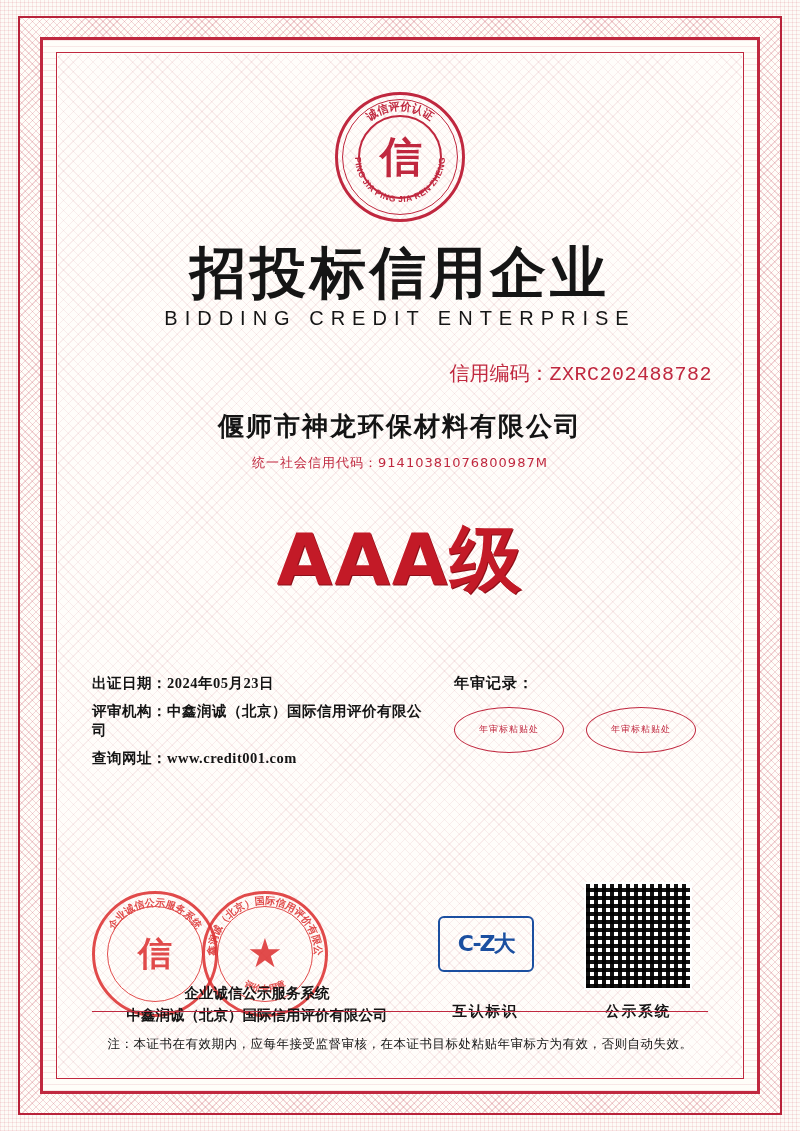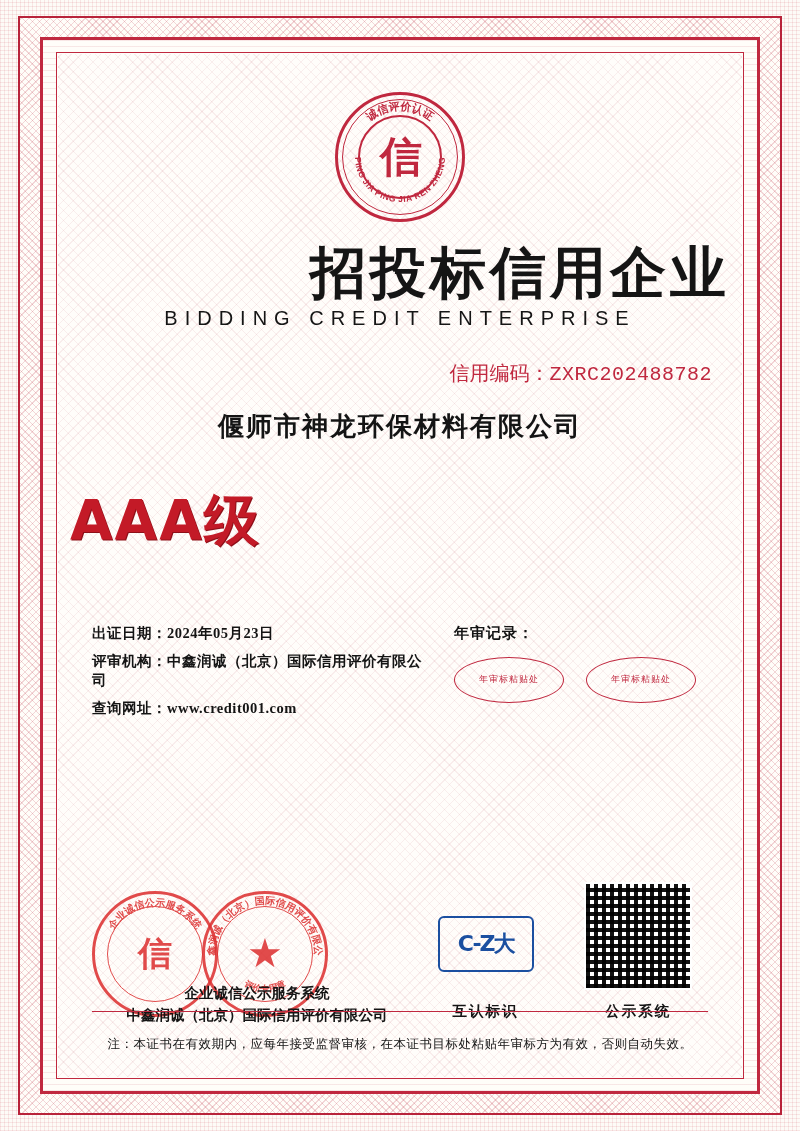--- a/index.html
+++ b/index.html
@@ -74,7 +74,7 @@
   .arc-text .pinyin{ font-size:8.5px; letter-spacing:.5px;}
   
   .title-cn{
-    text-align:right;
+    text-align:center;
     font-size:56px;
     font-weight:bold;
     letter-spacing:4px;

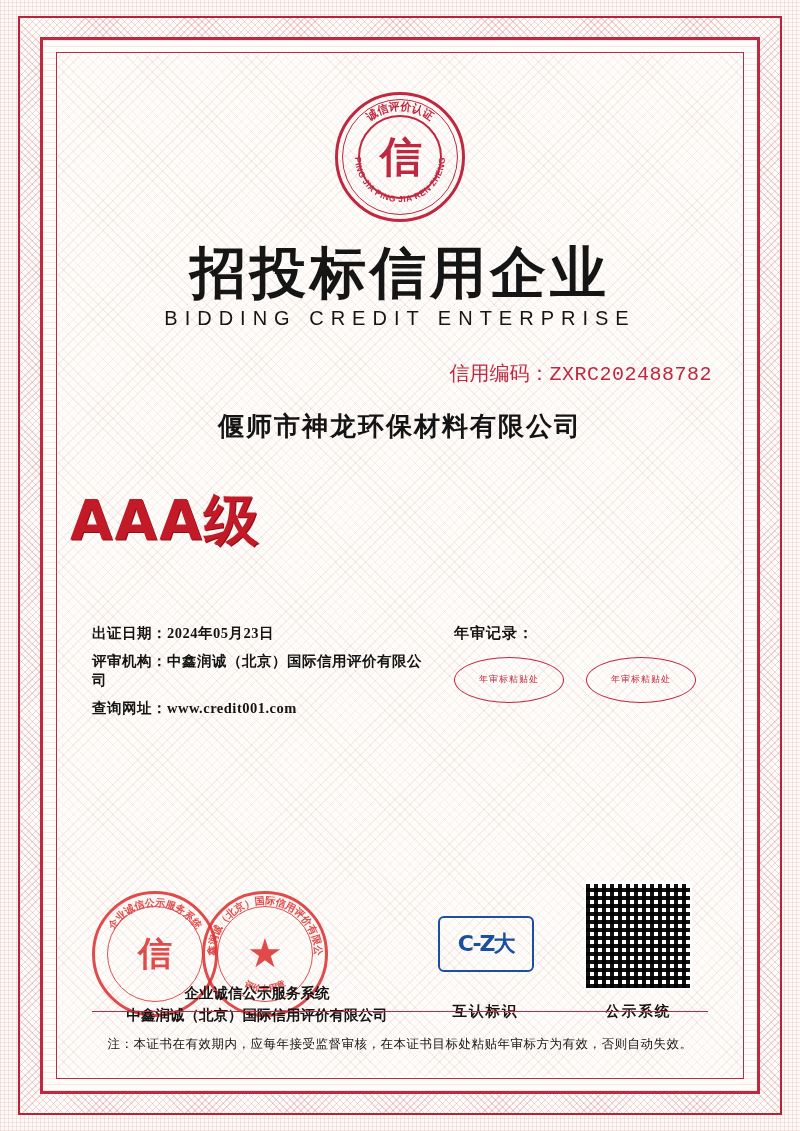--- a/index.html
+++ b/index.html
@@ -263,6 +263,9 @@
     </div>
 
     <div class="company">偃师市神龙环保材料有限公司</div>
+    <div class="uscc">
+      <span>统一社会信用代码：</span><span>91410381076800987M</span>
+    </div>
 
 
     <div class="grade">AAA级</div>

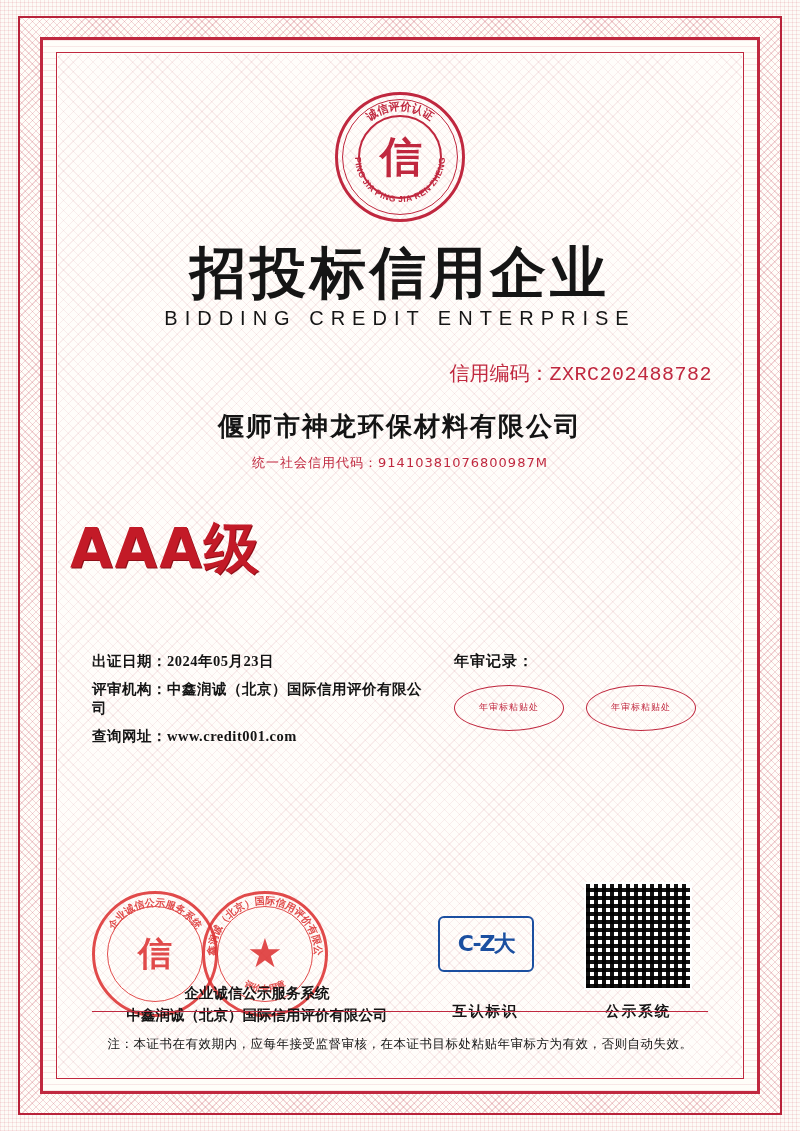--- a/index.html
+++ b/index.html
@@ -127,8 +127,9 @@
     font-family:"DejaVu Sans","Liberation Sans",sans-serif;
   }
   .grade{
+    text-align:center;
     margin-top:40px;
-    font-size:55px;
+    font-size:72px;
     font-weight:bold;
     color:#c31a27;
     letter-spacing:2px;

